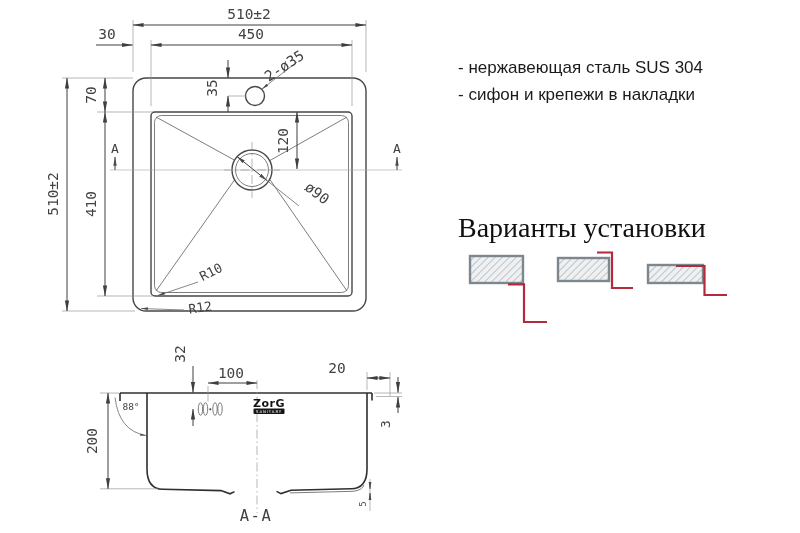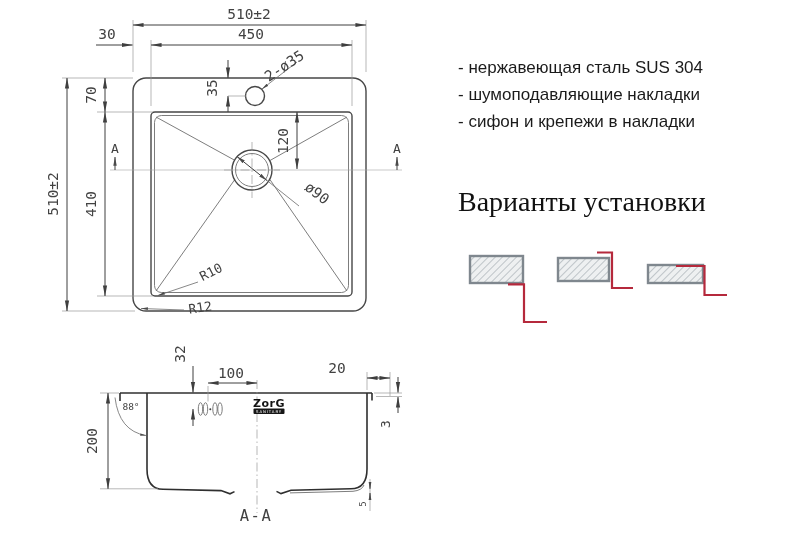--- a/index.html
+++ b/index.html
@@ -212,7 +212,6 @@
 
   <div class="abs specs">
     <div class="spec-item">- нержавеющая сталь SUS 304</div>
-    <div class="spec-item">- шумоподавляющие накладки</div>
     <div class="spec-item">- сифон и крепежи в накладки</div>
   </div>
 

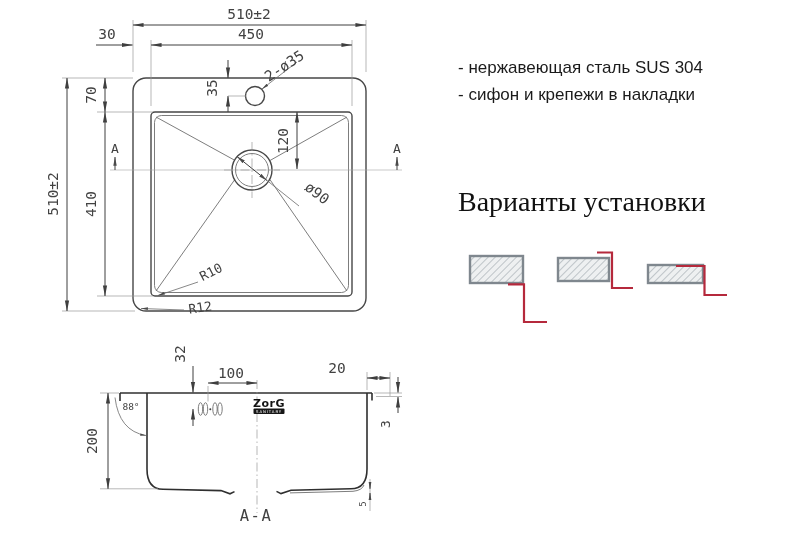--- a/index.html
+++ b/index.html
@@ -9,7 +9,7 @@
   
   .specs{left:458px;top:26px;width:330px;color:#1b1b1b;font-size:17px;line-height:27px;margin-top:28px;}
   .spec-item{white-space:nowrap;}
-  .install-title{left:458px;top:186px;width:320px;color:#101010;
+  .install-title{left:458px;top:212px;width:320px;color:#101010;
                  font-family:"Liberation Serif",serif;font-size:28px;}
   
   .dimtxt{fill:#424242;font-family:"DejaVu Sans Mono",monospace;font-size:14.5px;}

